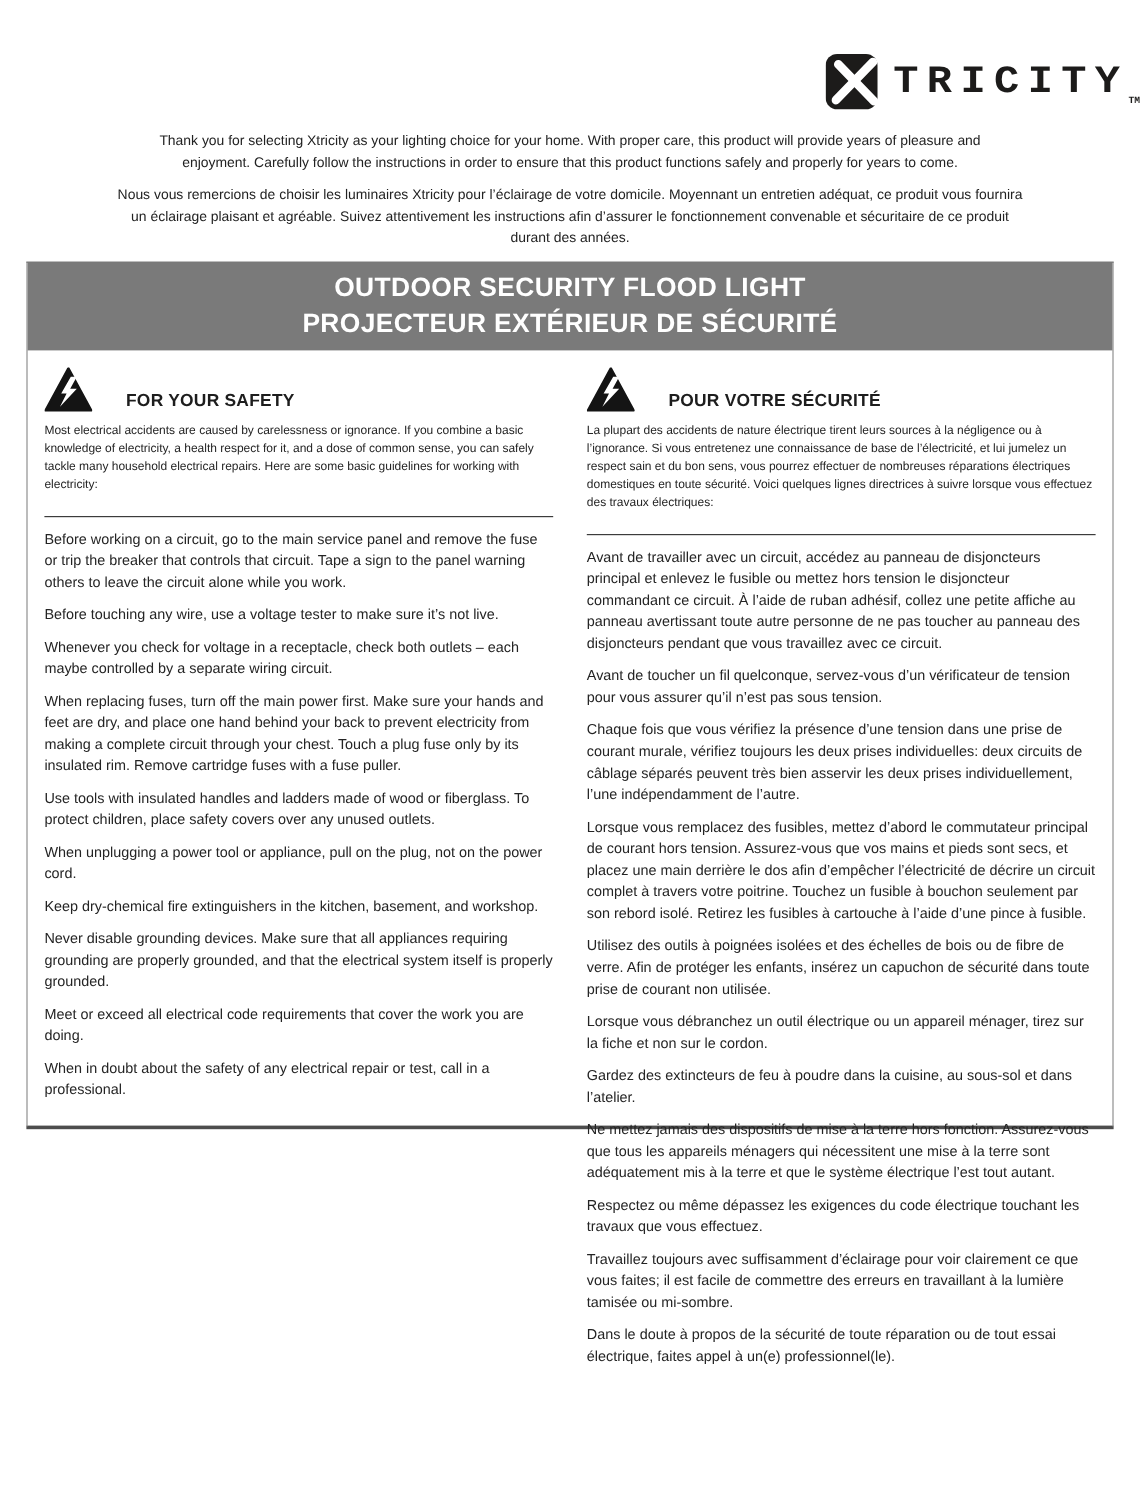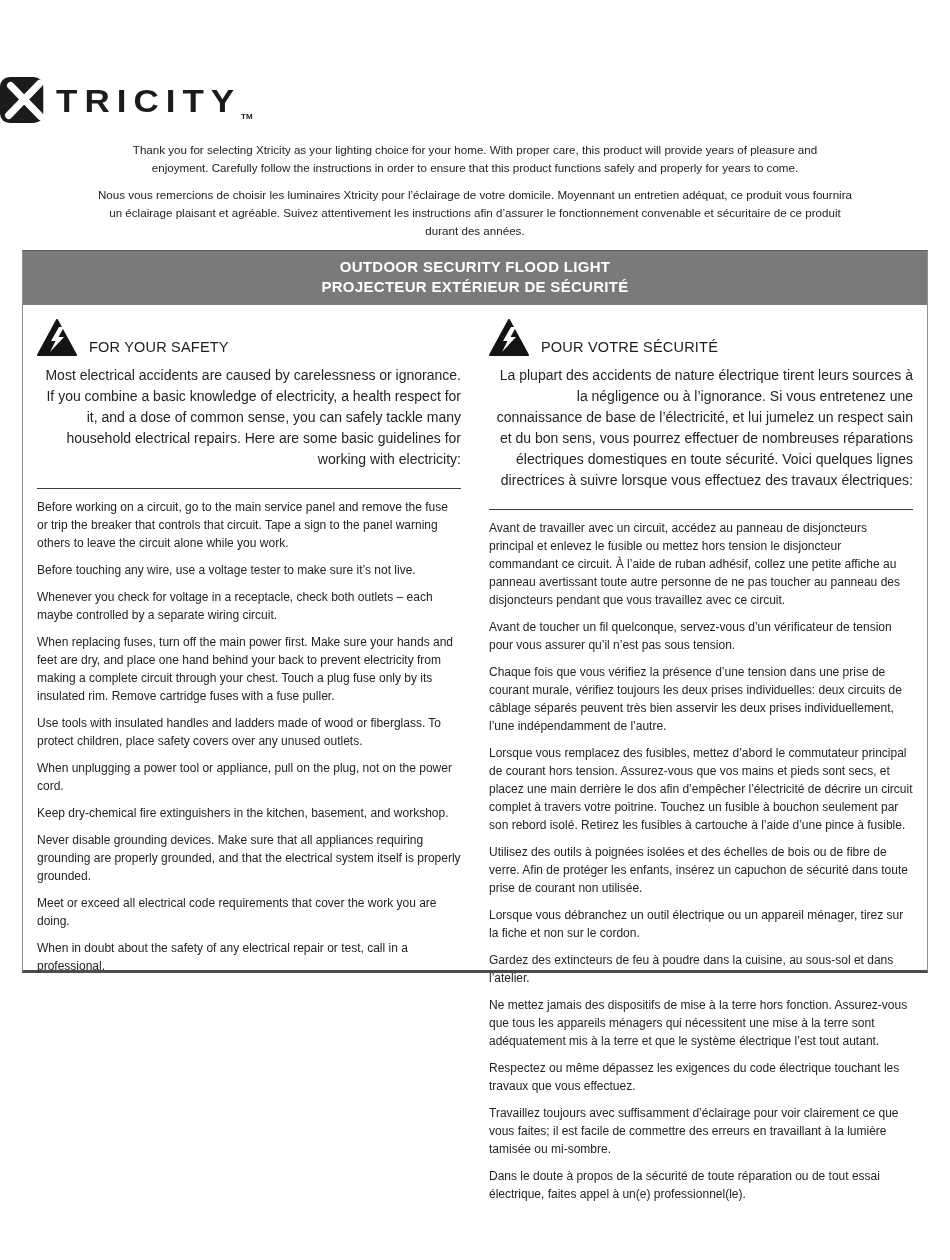--- a/index.html
+++ b/index.html
@@ -14,8 +14,8 @@
 
   
   .logo-row {
-    padding-top: 76px;
-    display: flex; justify-content: flex-start; align-items: center;
+    padding-top: 44px;
+    display: flex; justify-content: flex-end; align-items: center; font-family: Liberation Mono, monospace;
   }
   .logo { display: flex; align-items: center; }
   .logo-mark { width: 50px; height: 48px; flex: 0 0 auto; }

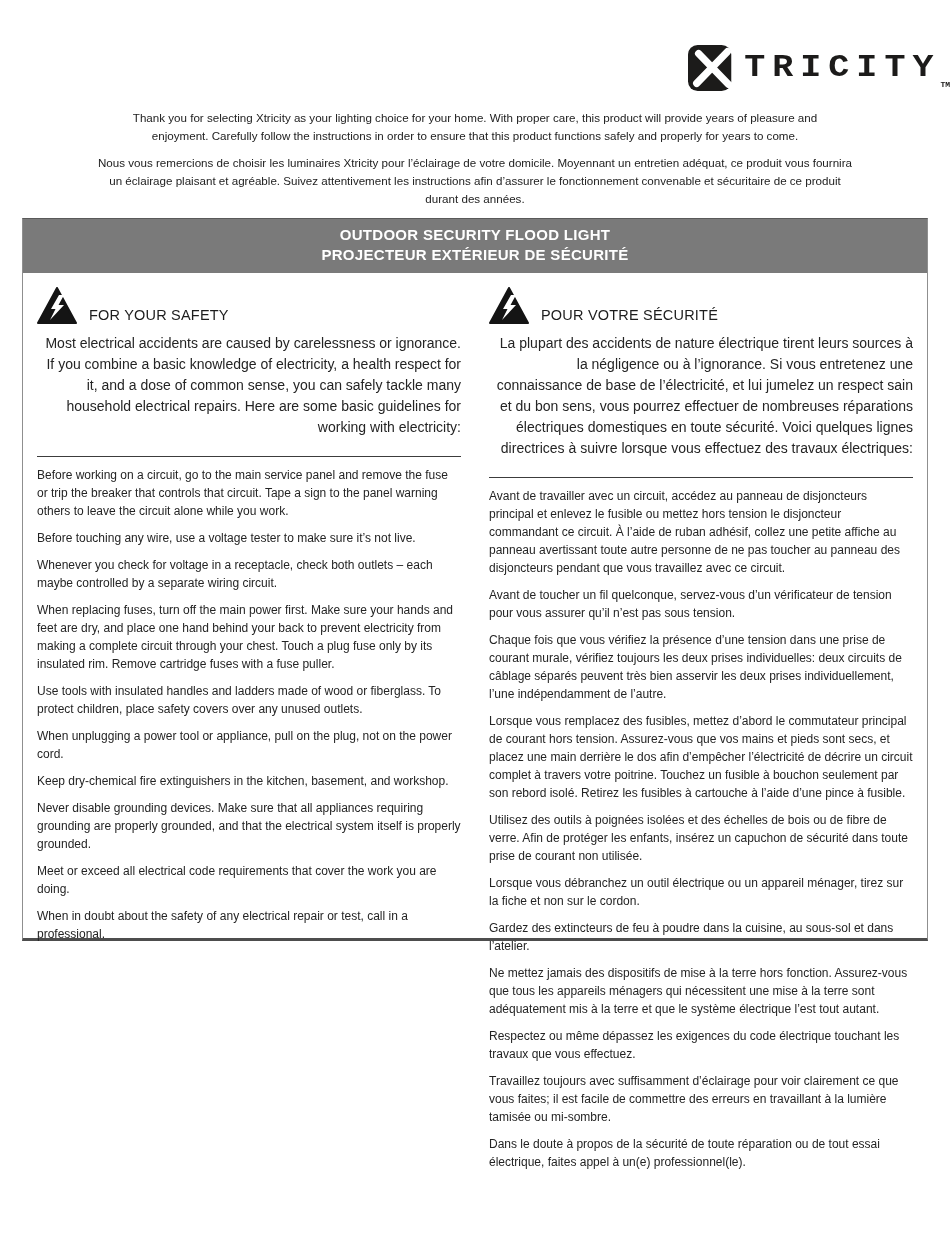--- a/index.html
+++ b/index.html
@@ -49,7 +49,7 @@
     text-align: center;
     padding: 6px 0 7px 0;
     font-weight: bold;
-    font-size: 15px;
+    font-size: 22px;
     line-height: 1.37;
     letter-spacing: 0.3px;
   }

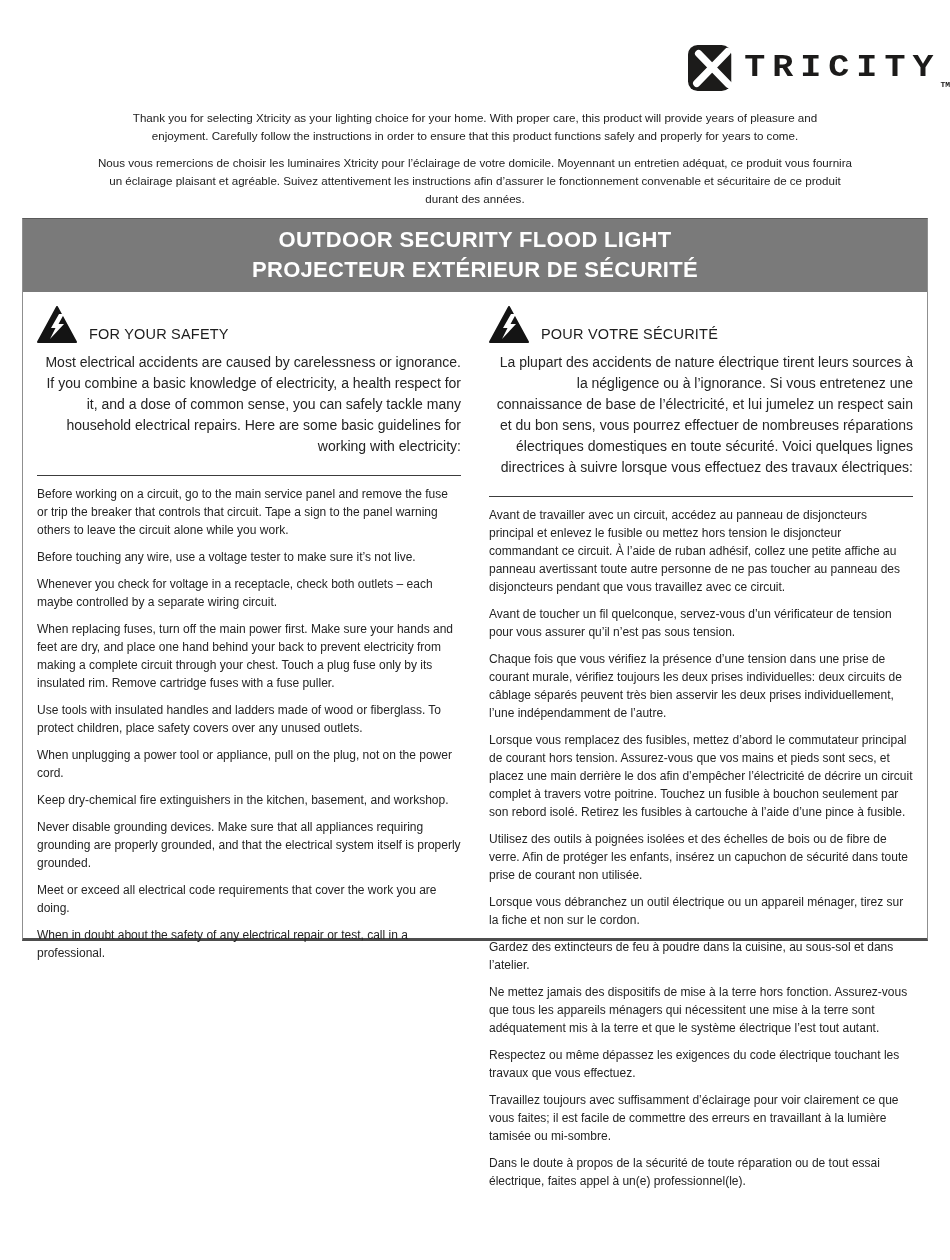--- a/index.html
+++ b/index.html
@@ -63,8 +63,8 @@
   .col-header { display: flex; align-items: flex-end; margin-top: 2px; }
   .warn-icon { width: 40px; height: 38px; flex: 0 0 auto; }
   .col-title {
-    font-weight: normal; font-size: 14.5px; color: #1d1d1d;
-    margin-left: 12px; margin-bottom: 2px; letter-spacing: 0.2px;
+    font-weight: bold; font-size: 14.5px; color: #1d1d1d;
+    margin-left: 28px; margin-bottom: 2px; letter-spacing: 0.2px;
   }
   .col-intro {
     font-size: 14px; line-height: 1.5; color: #242424;

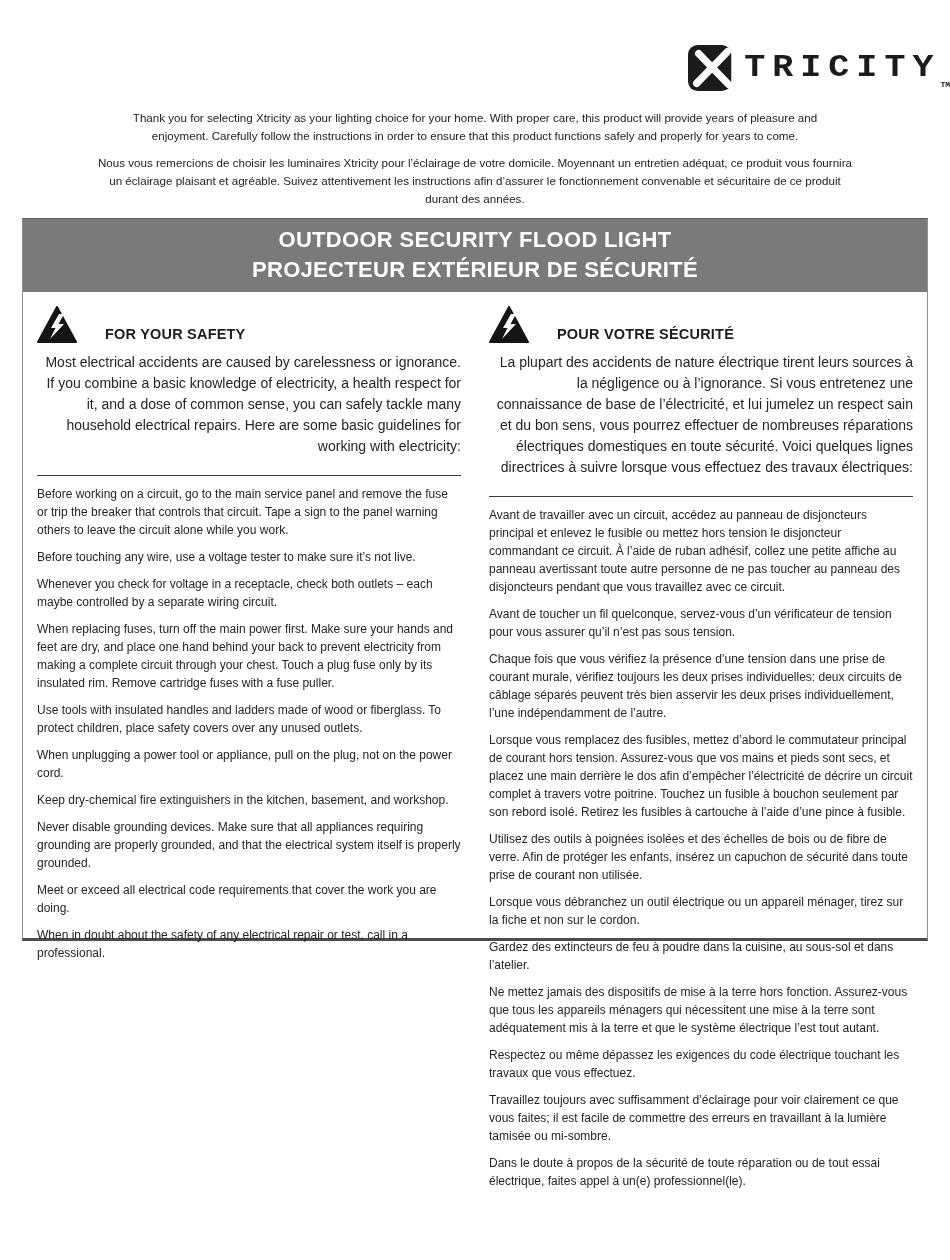--- a/index.html
+++ b/index.html
@@ -67,9 +67,8 @@
     margin-left: 28px; margin-bottom: 2px; letter-spacing: 0.2px;
   }
   .col-intro {
-    font-size: 14px; line-height: 1.5; color: #242424;
+    font-size: 10px; line-height: 1.5; color: #242424;
     margin-top: 8px;
-    text-align: right;
   }
   .rule {
     border: none; border-top: 1.5px solid #3c3c3c;

